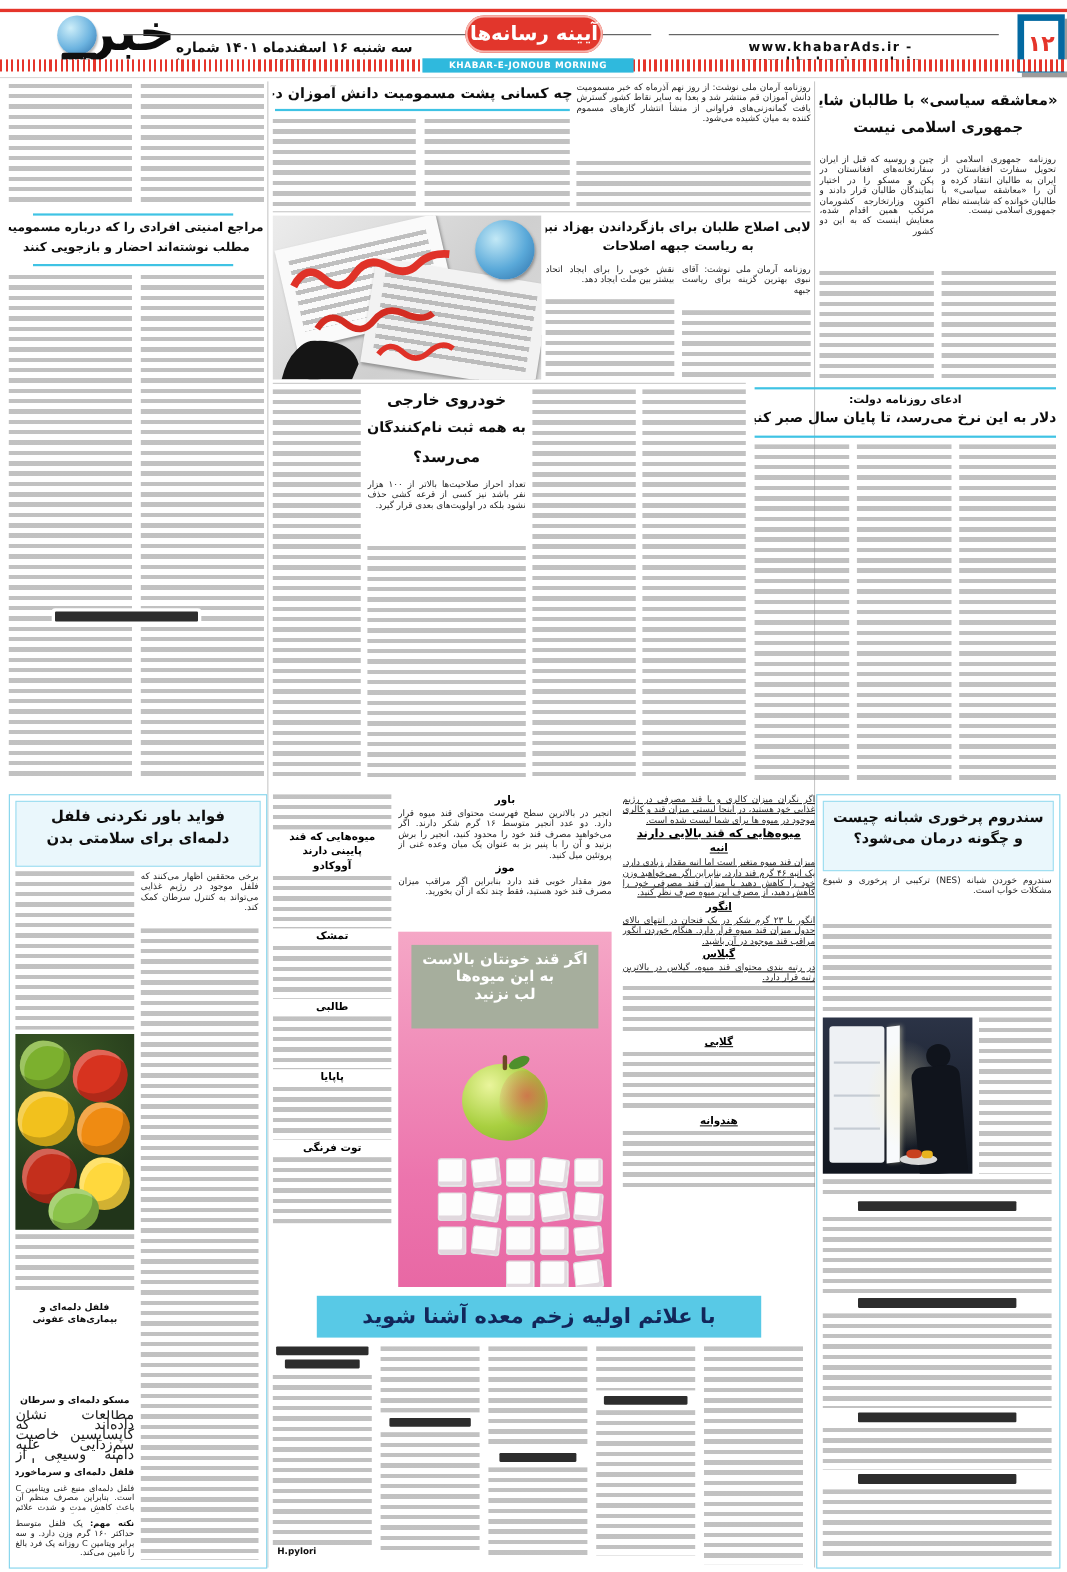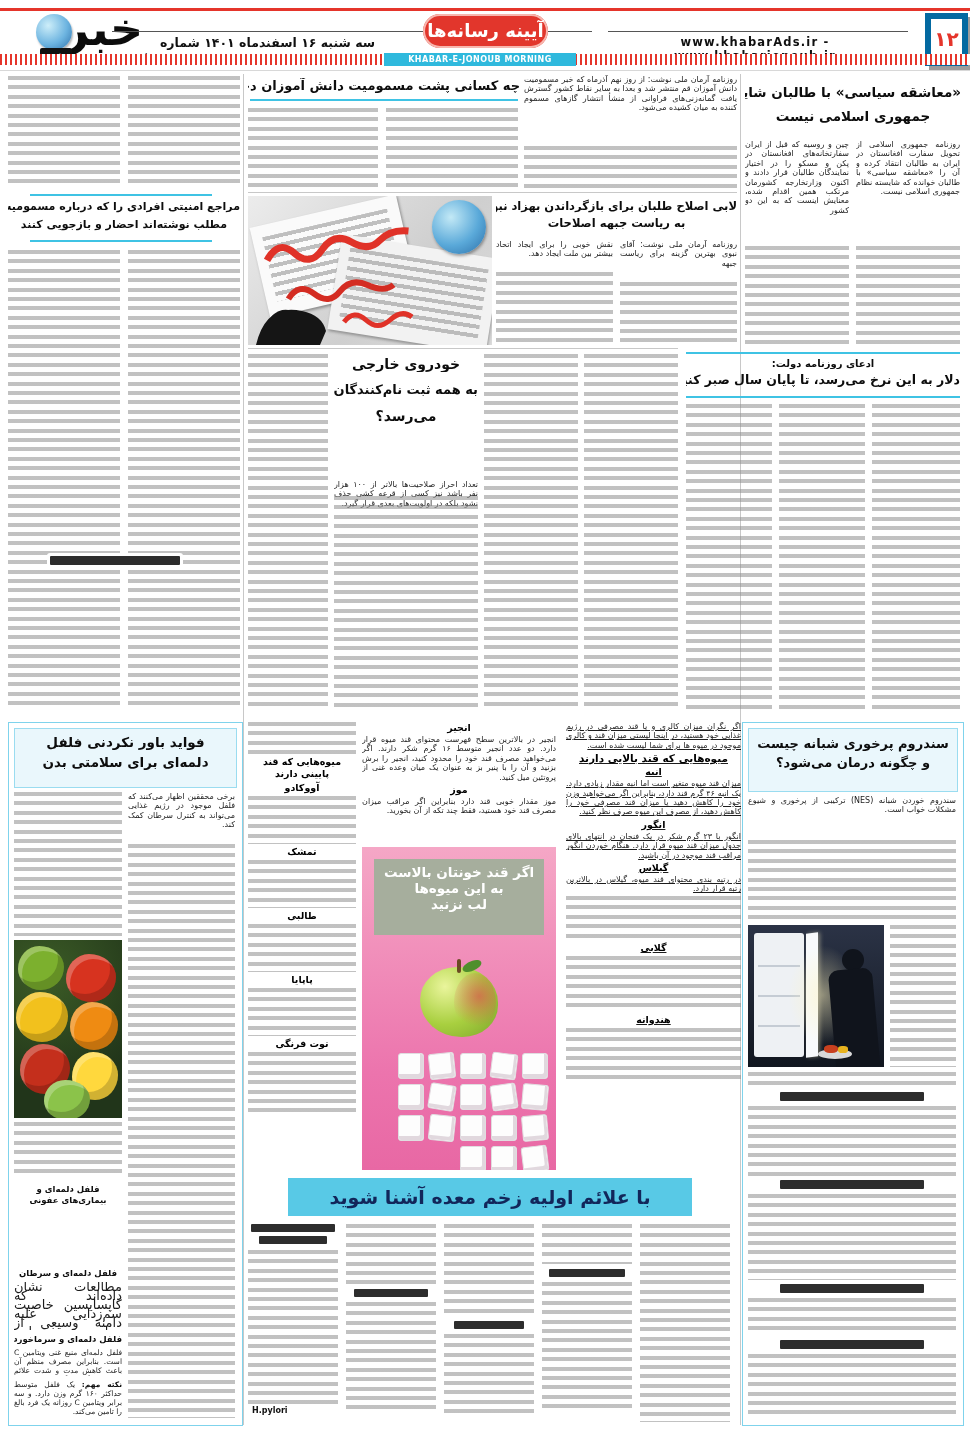--- a/index.html
+++ b/index.html
@@ -32,7 +32,7 @@
 
   <div class="abs" style="left:0;top:8px;width:970px;height:3px;background:#e5352b;"></div>
 
-  <div class="abs" style="left:0;top:10px;width:160px;height:58px;">
+  <div class="abs" style="left:16px;top:10px;width:160px;height:58px;">
     <div class="abs" style="left:36px;top:4px;width:36px;height:36px;border-radius:50%;background:radial-gradient(circle at 34% 32%,#cdeef9,#6db4e0 55%,#2b6ea8);box-shadow:1px 2px 2px rgba(0,0,0,.3);"></div>
     <div class="abs b" style="left:48px;top:-8px;width:110px;font-size:46px;color:#0c0c0c;text-align:center;">خبر</div>
     <div class="abs" style="left:40px;top:38px;width:32px;height:13px;background:#111;color:#fff;font-size:8.5px;font-weight:bold;text-align:center;line-height:13px;border-radius:2px;">جنوب</div>

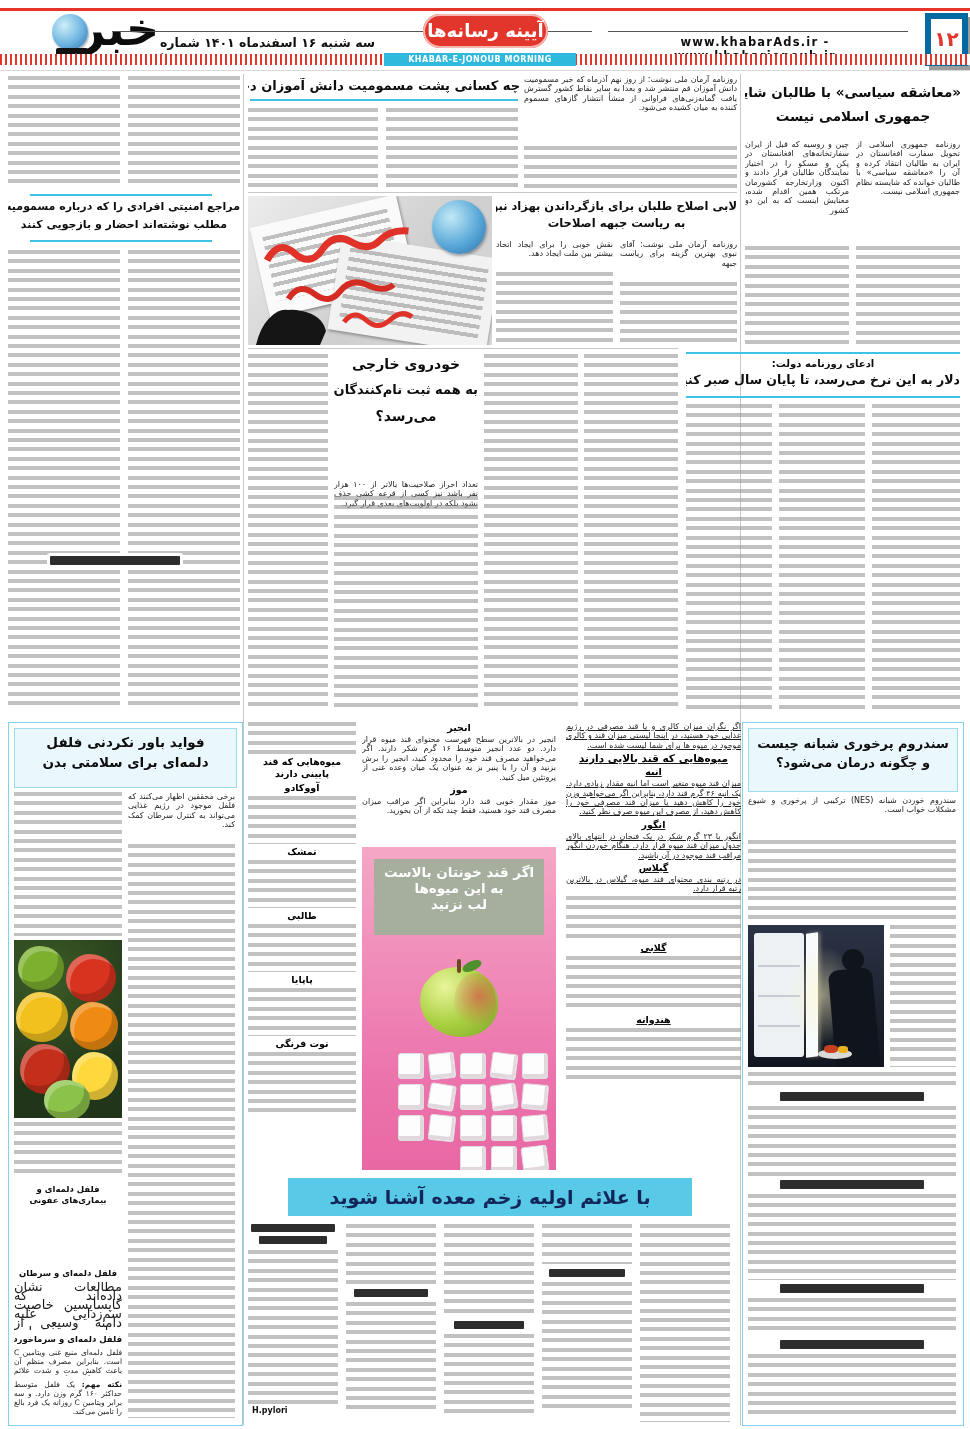--- a/index.html
+++ b/index.html
@@ -107,7 +107,7 @@
   <div class="abs hl c nowrap" style="left:334px;top:356px;width:144px;font-size:14px;">خودروی خارجی</div>
   <div class="abs hl c nowrap" style="left:334px;top:382px;width:144px;font-size:13px;">به همه ثبت نام‌کنندگان</div>
   <div class="abs hl c nowrap" style="left:334px;top:408px;width:144px;font-size:14px;">می‌رسد؟</div>
-  <div class="abs lead" style="left:334px;top:436px;width:144px;height:56px;margin-top:44px;">تعداد احراز صلاحیت‌ها بالاتر از ۱۰۰ هزار نفر باشد نیز کسی از قرعه کشی حذف نشود بلکه در اولویت‌های بعدی قرار گیرد.</div>
+  <div class="abs lead" style="left:334px;top:436px;width:144px;height:56px;">تعداد احراز صلاحیت‌ها بالاتر از ۱۰۰ هزار نفر باشد نیز کسی از قرعه کشی حذف نشود بلکه در اولویت‌های بعدی قرار گیرد.</div>
   <div class="abs sim" style="left:334px;top:496px;width:144px;height:214px;"></div>
   <div class="abs sim" style="left:484px;top:354px;width:94px;height:356px;"></div>
   <div class="abs sim" style="left:584px;top:354px;width:94px;height:356px;"></div>

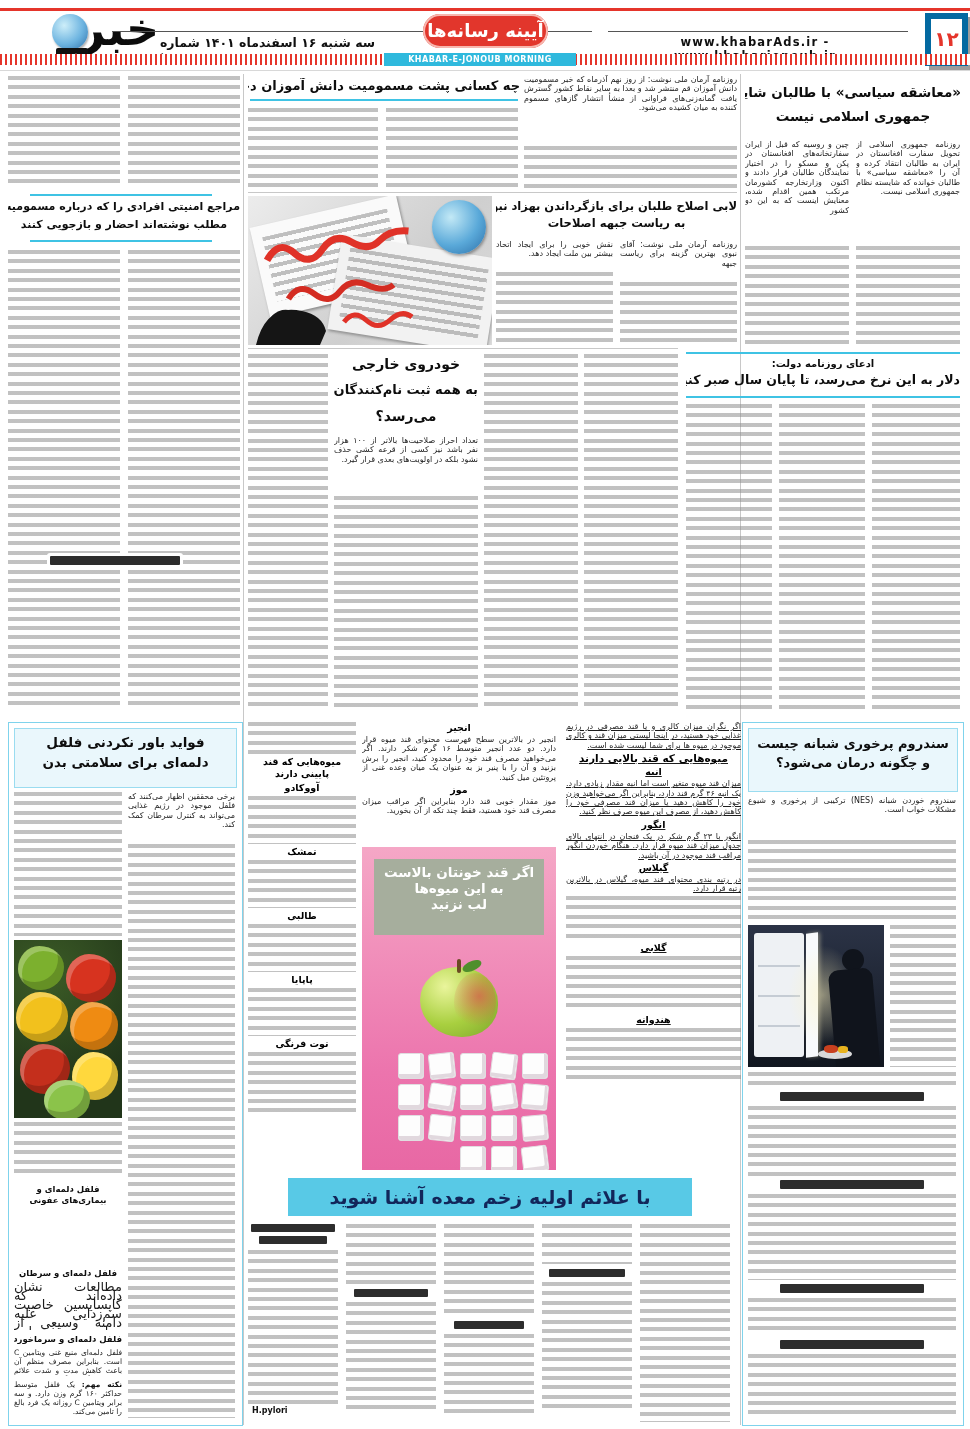--- a/index.html
+++ b/index.html
@@ -174,7 +174,7 @@
   </div>
 
   <div class="abs fruitcol" style="left:362px;top:722px;width:194px;height:121px;">
-    <div class="fruithead" style="margin-top:0;">انجیر</div>
+    <div class="fruithead" style="margin-top:0;">باور</div>
     <div>انجیر در بالاترین سطح فهرست محتوای قند میوه قرار دارد. دو عدد انجیر متوسط ۱۶ گرم شکر دارند. اگر می‌خواهید مصرف قند خود را محدود کنید، انجیر را برش بزنید و آن را با پنیر بز به عنوان یک میان وعده غنی از پروتئین میل کنید.</div>
     <div class="fruithead">موز</div>
     <div>موز مقدار خوبی قند دارد بنابراین اگر مراقب میزان مصرف قند خود هستید، فقط چند تکه از آن بخورید.</div>

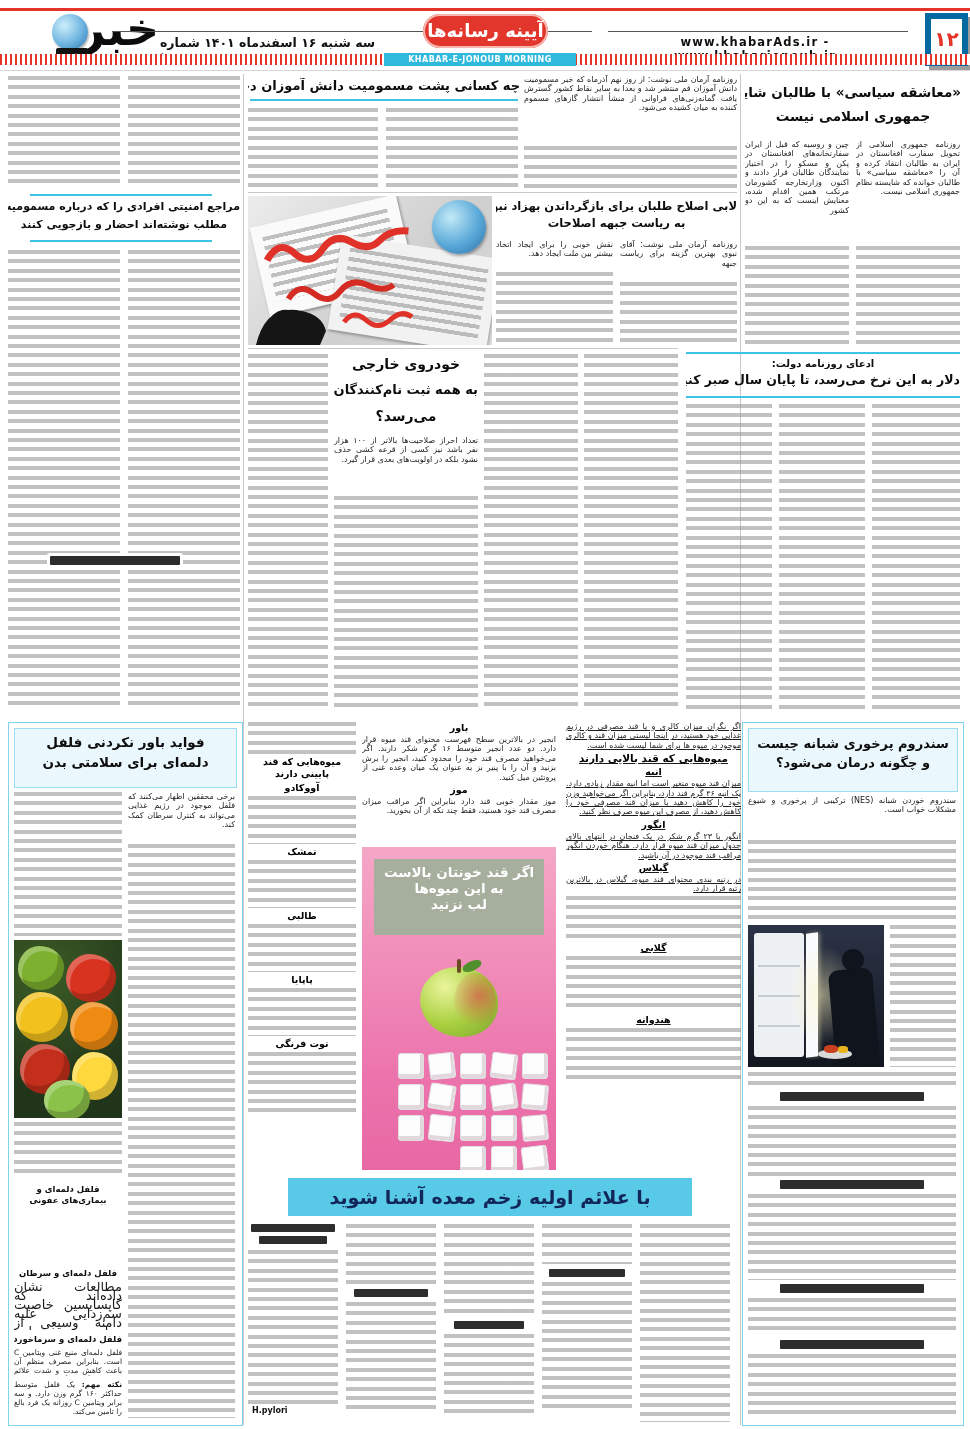--- a/index.html
+++ b/index.html
@@ -148,7 +148,7 @@
 
   <div class="abs sim" style="left:14px;top:1122px;width:108px;height:56px;"></div>
   <div class="abs hl c" style="left:14px;top:1184px;width:108px;font-size:8.5px;line-height:11px;">فلفل دلمه‌ای و بیماری‌های عفونی</div>
-  <div class="abs hl c nowrap" style="left:14px;top:1268px;width:108px;font-size:8.5px;">فلفل دلمه‌ای و سرطان</div>
+  <div class="abs hl c nowrap" style="left:14px;top:1268px;width:108px;font-size:8.5px;">مسکو دلمه‌ای و سرطان</div>
   <div class="abs lead" style="left:14px;top:1282px;width:108px;height:48px;font-size:13px;line-height:9px;">مطالعات نشان داده‌اند که کاپسایسین خاصیت سم‌زدایی علیه دامنه وسیعی از مواد شیمیایی سرطان‌زا را دارد.</div>
   <div class="abs hl c nowrap" style="left:14px;top:1334px;width:108px;font-size:8.5px;">فلفل دلمه‌ای و سرماخوردگی</div>
   <div class="abs lead" style="left:14px;top:1348px;width:108px;height:28px;font-size:7.5px;line-height:9px;">فلفل دلمه‌ای منبع غنی ویتامین C است. بنابراین مصرف منظم آن باعث کاهش مدت و شدت علائم سرماخوردگی می‌گردد.</div>

